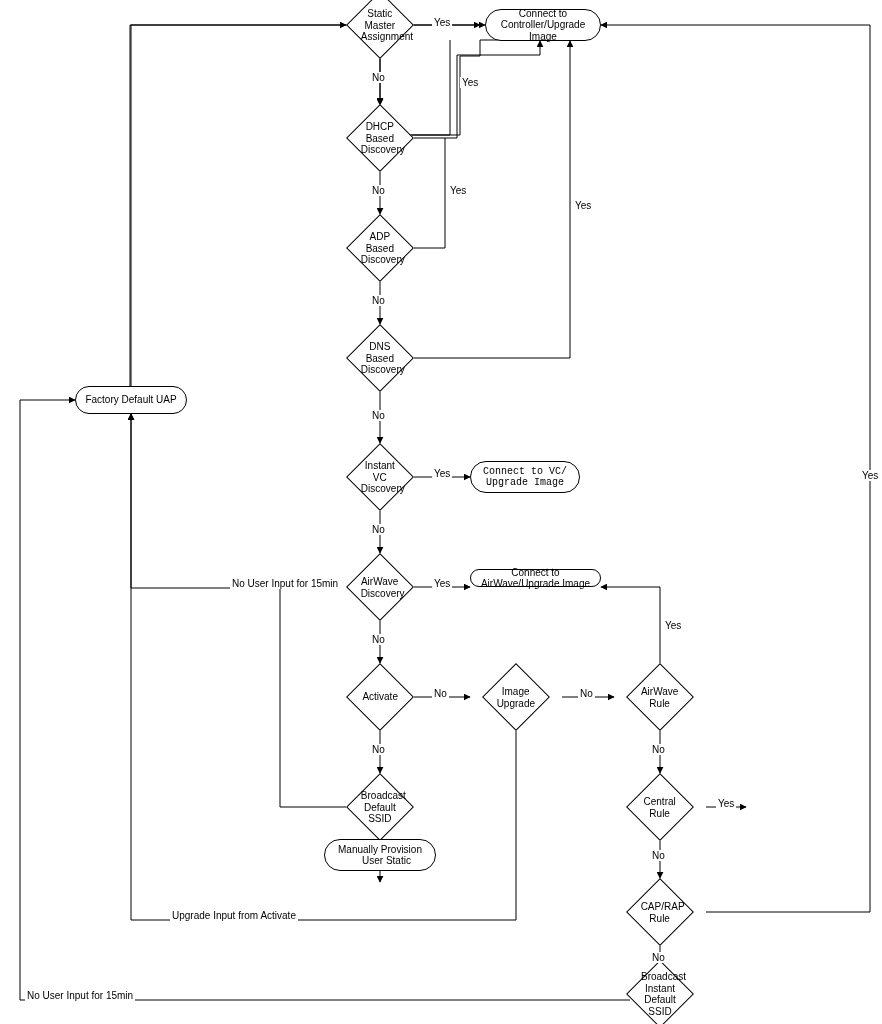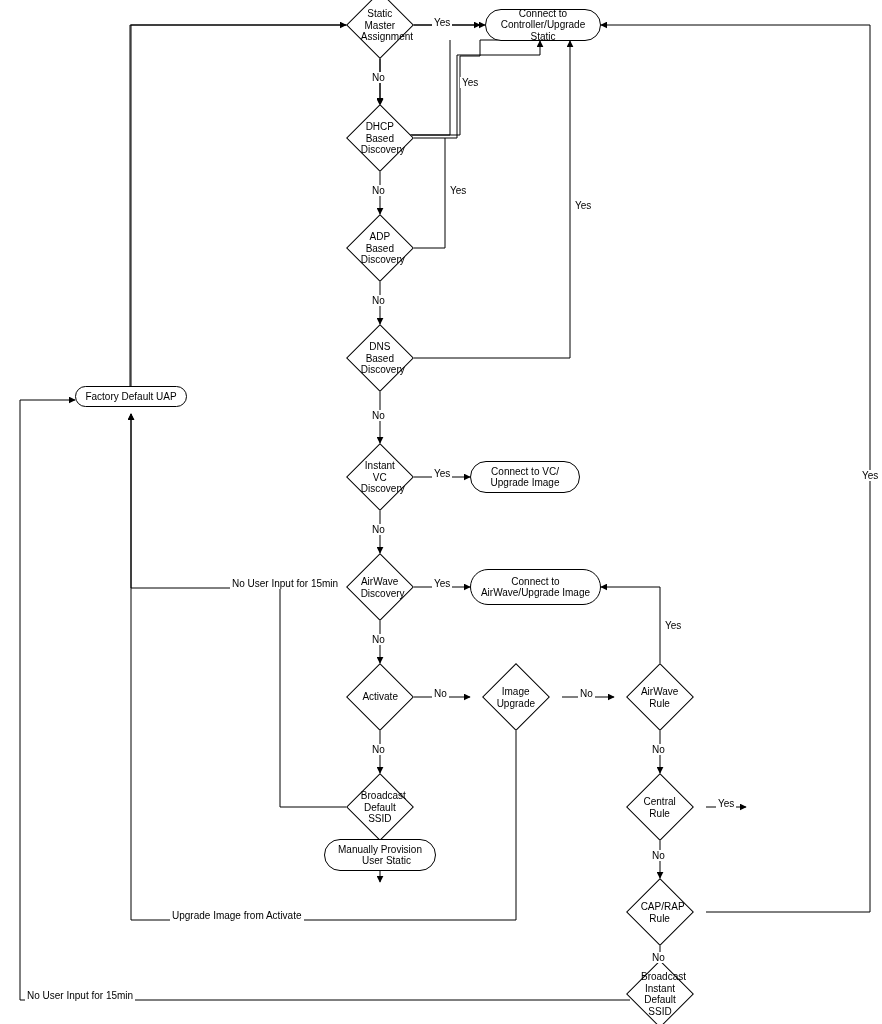--- a/index.html
+++ b/index.html
@@ -131,7 +131,7 @@
 </div>
 
 <div class="node rounded" style="left:485px; top:9px; width:116px; height:32px;">
-  <span>Connect to Controller/Upgrade Static</span>
+  <span>Connect to Controller/Upgrade Image</span>
 </div>
 
 <div class="node diamond" style="left:356px; top:114px; width:48px; height:48px;">

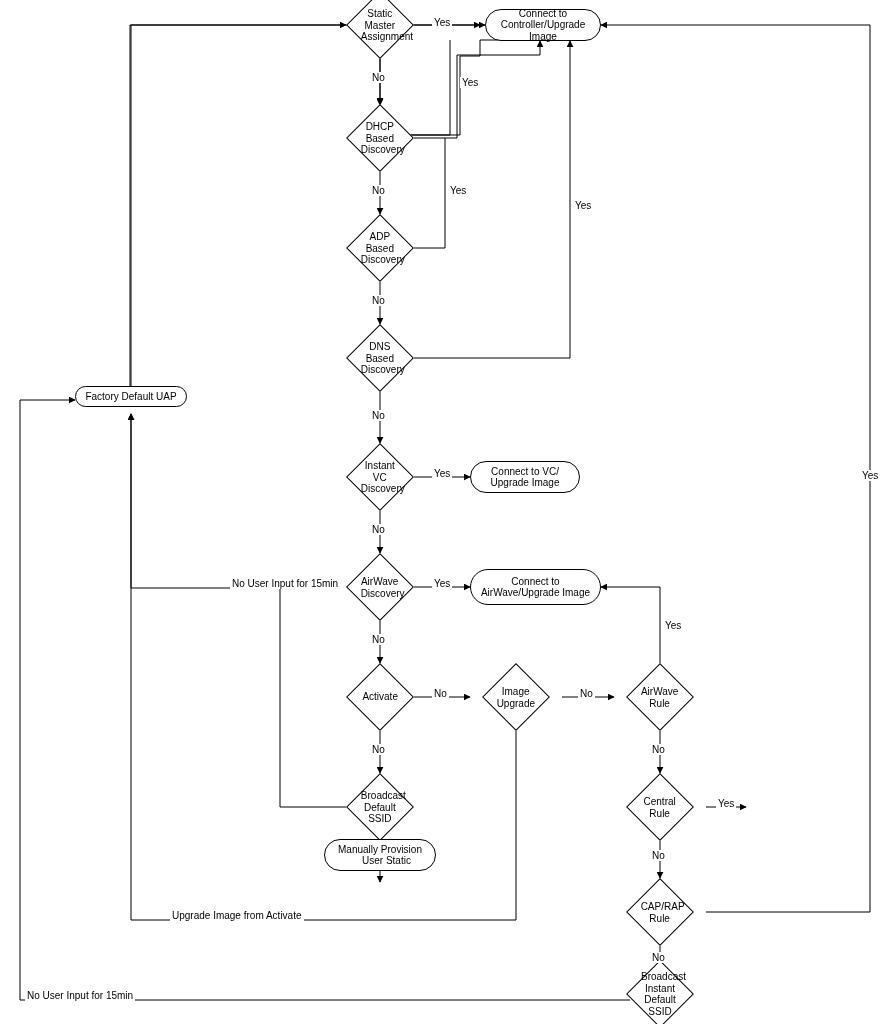--- a/index.html
+++ b/index.html
@@ -146,7 +146,7 @@
   <div class="inner">DNS Based Discovery</div>
 </div>
 
-<div class="node rounded" style="left:75px; top:386px; width:112px; height:21px;">
+<div class="node rounded" style="left:75px; top:386px; width:112px; height:28px;">
   <span>Factory Default UAP</span>
 </div>
 

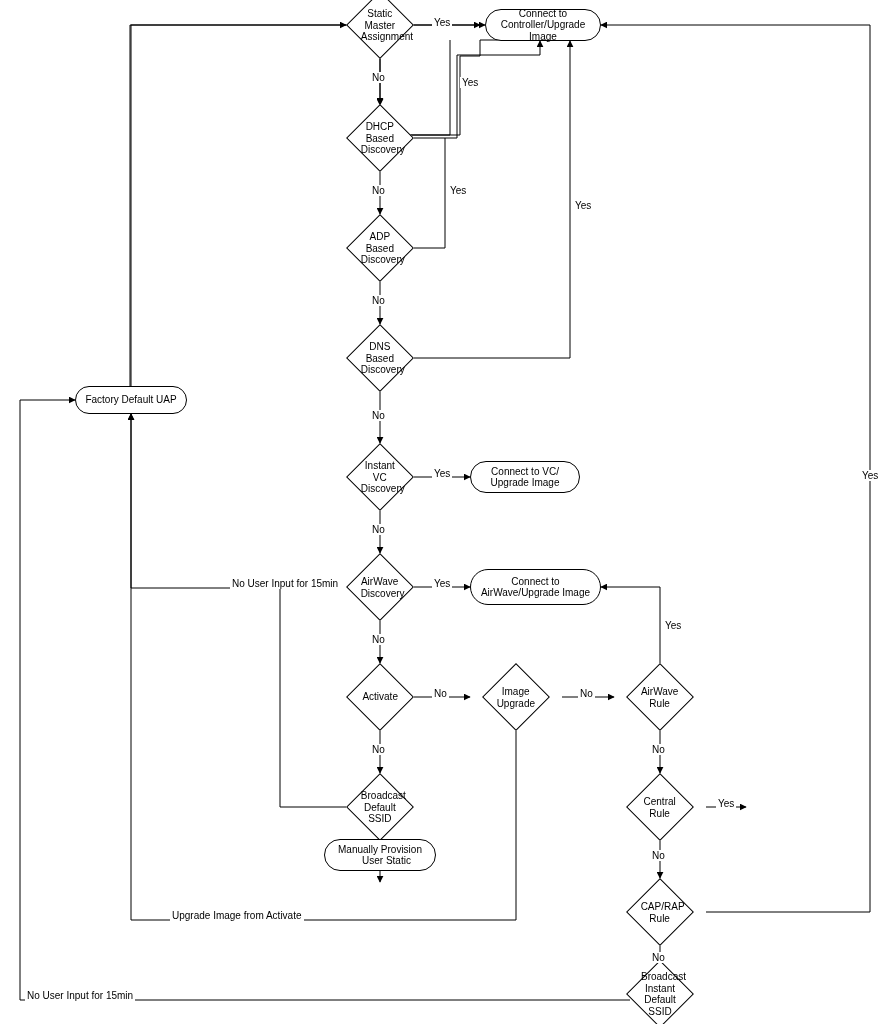--- a/index.html
+++ b/index.html
@@ -154,7 +154,7 @@
   <div class="inner">Instant VC Discovery</div>
 </div>
 
-<div class="node rounded" style="left:470px; top:461px; width:110px; height:32px;">
+<div class="node rounded" style="left:470px; top:461px; width:110px; height:32px;font-family:Liberation Mono, monospace;">
   <span>Connect to VC/ Upgrade Image</span>
 </div>
 

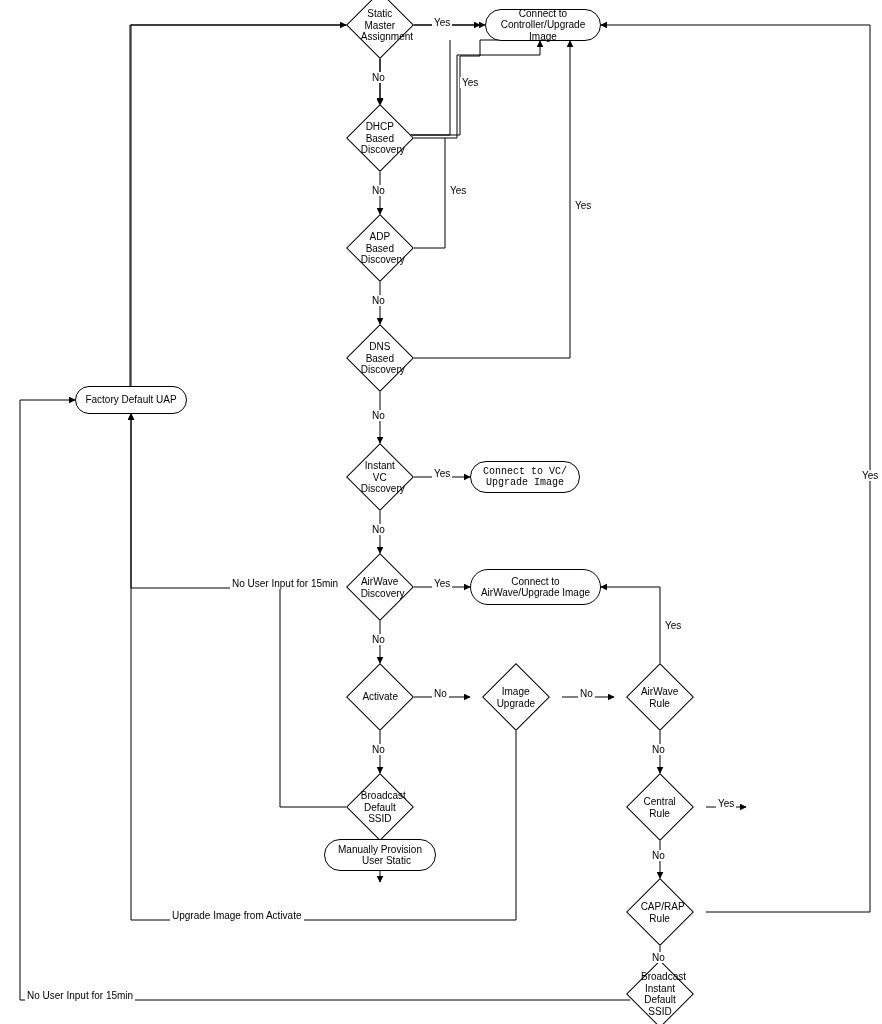--- a/index.html
+++ b/index.html
@@ -162,7 +162,7 @@
   <div class="inner">AirWave Discovery</div>
 </div>
 
-<div class="node rounded" style="left:470px; top:569px; width:131px; height:36px;">
+<div class="node rounded" style="left:470px; top:569px; width:131px; height:18px;">
   <span>Connect to AirWave/Upgrade Image</span>
 </div>
 

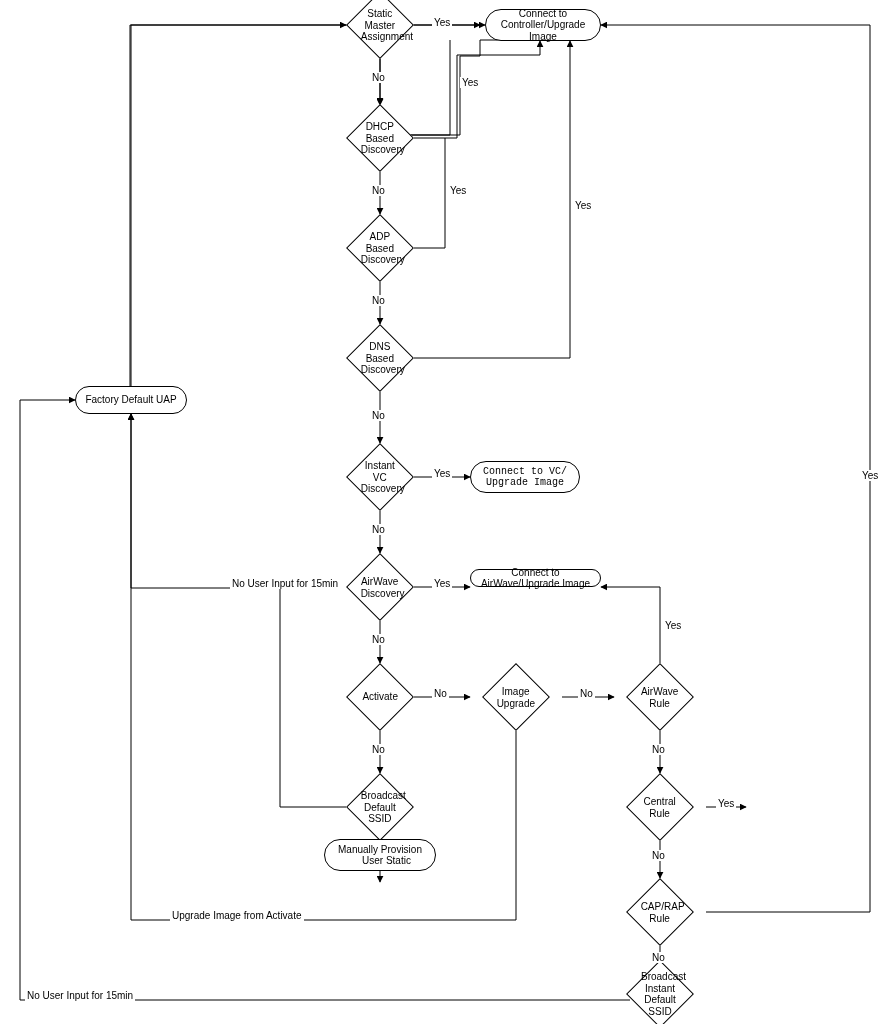--- a/index.html
+++ b/index.html
@@ -235,7 +235,7 @@
 
 <span class="edge-label" style="left:230px; top:578px;">No User Input for 15min</span>
 <span class="edge-label" style="left:25px; top:990px;">No User Input for 15min</span>
-<span class="edge-label" style="left:170px; top:910px;">Upgrade Image from Activate</span>
+<span class="edge-label" style="left:170px; top:910px;">Upgrade Input from Activate</span>
 
 </div>
 

